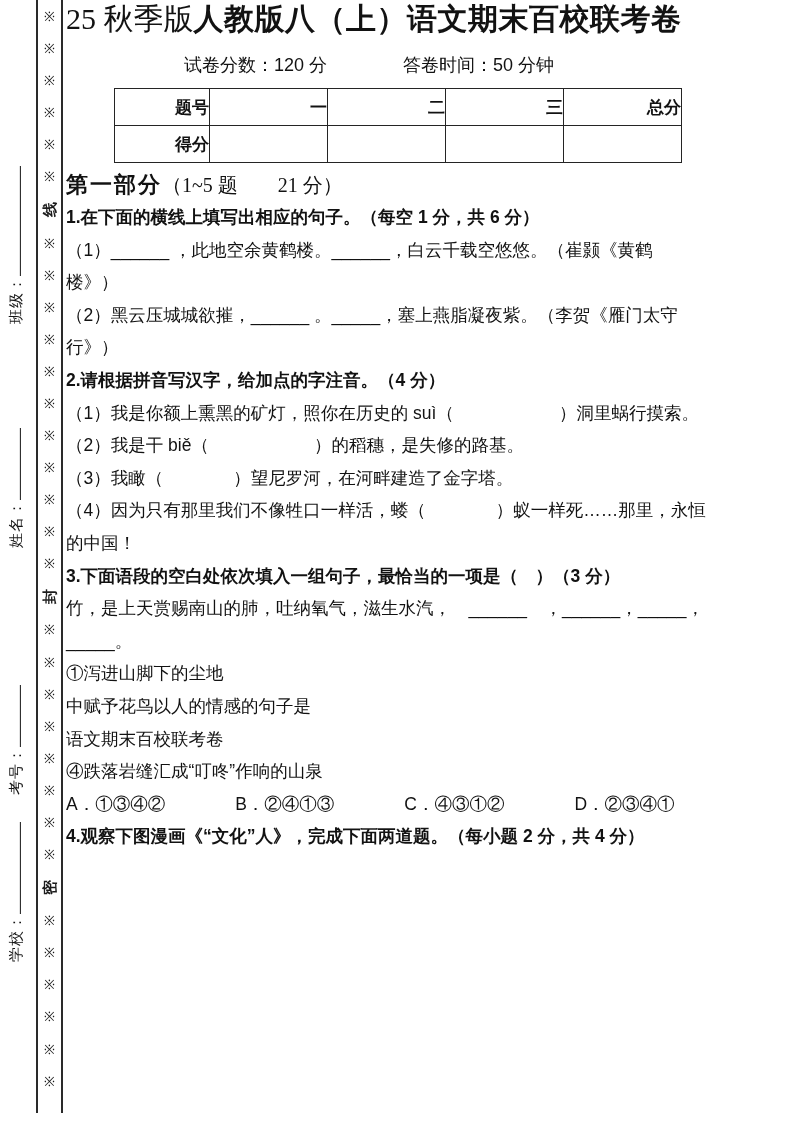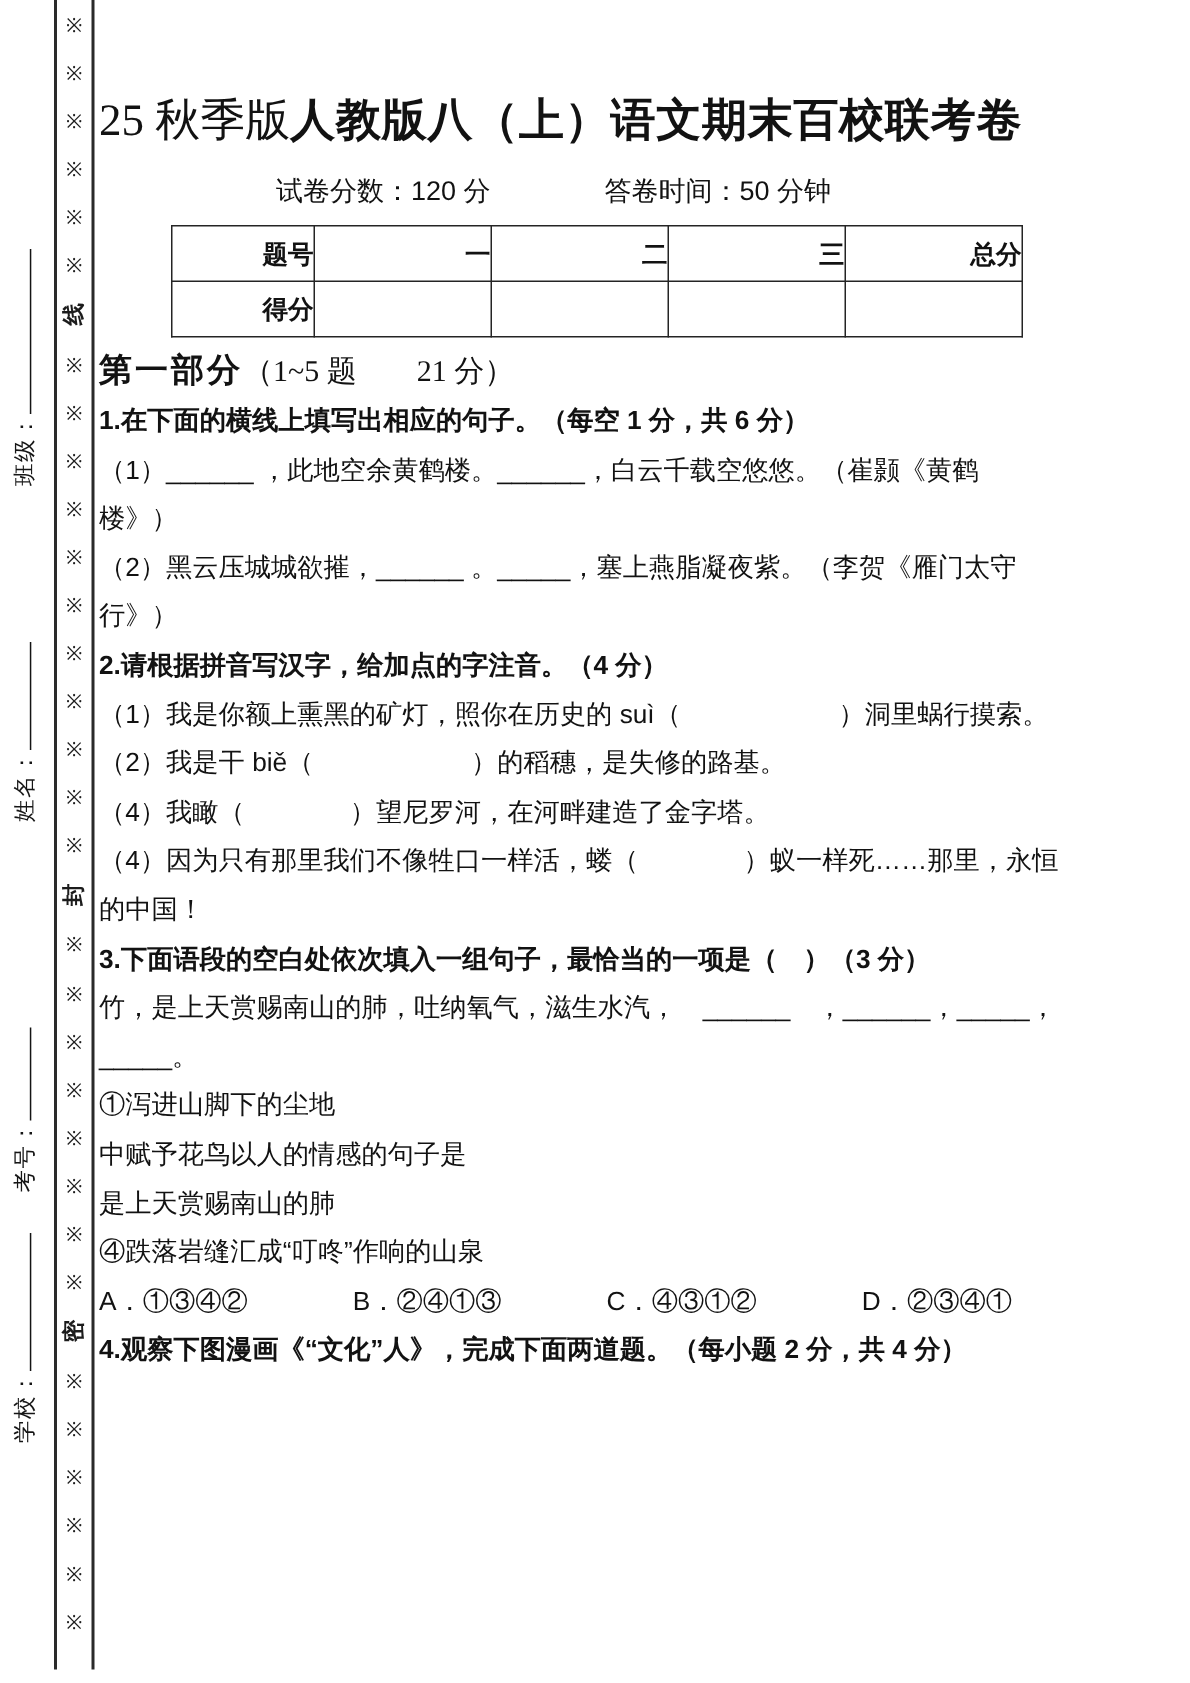--- a/index.html
+++ b/index.html
@@ -26,7 +26,7 @@
   .vblank { display:inline-block; height:0.95em; border-bottom:1.4px solid #141414; }
   
   .content { position:absolute; left:66px; top:0; width:724px; }
-  .title { margin-top:62px; font-size:30px; line-height:38px; white-space:nowrap; }
+  .title { font-size:30px; line-height:38px; white-space:nowrap; }
   .title .t-prefix { font-family:"Liberation Serif", serif; font-weight:500; }
   .title .t-main   { font-weight:900; letter-spacing:0.5px; }
   .meta { margin-top:16px; padding-left:118px; display:flex; gap:76px; font-size:18px; line-height:22px; }

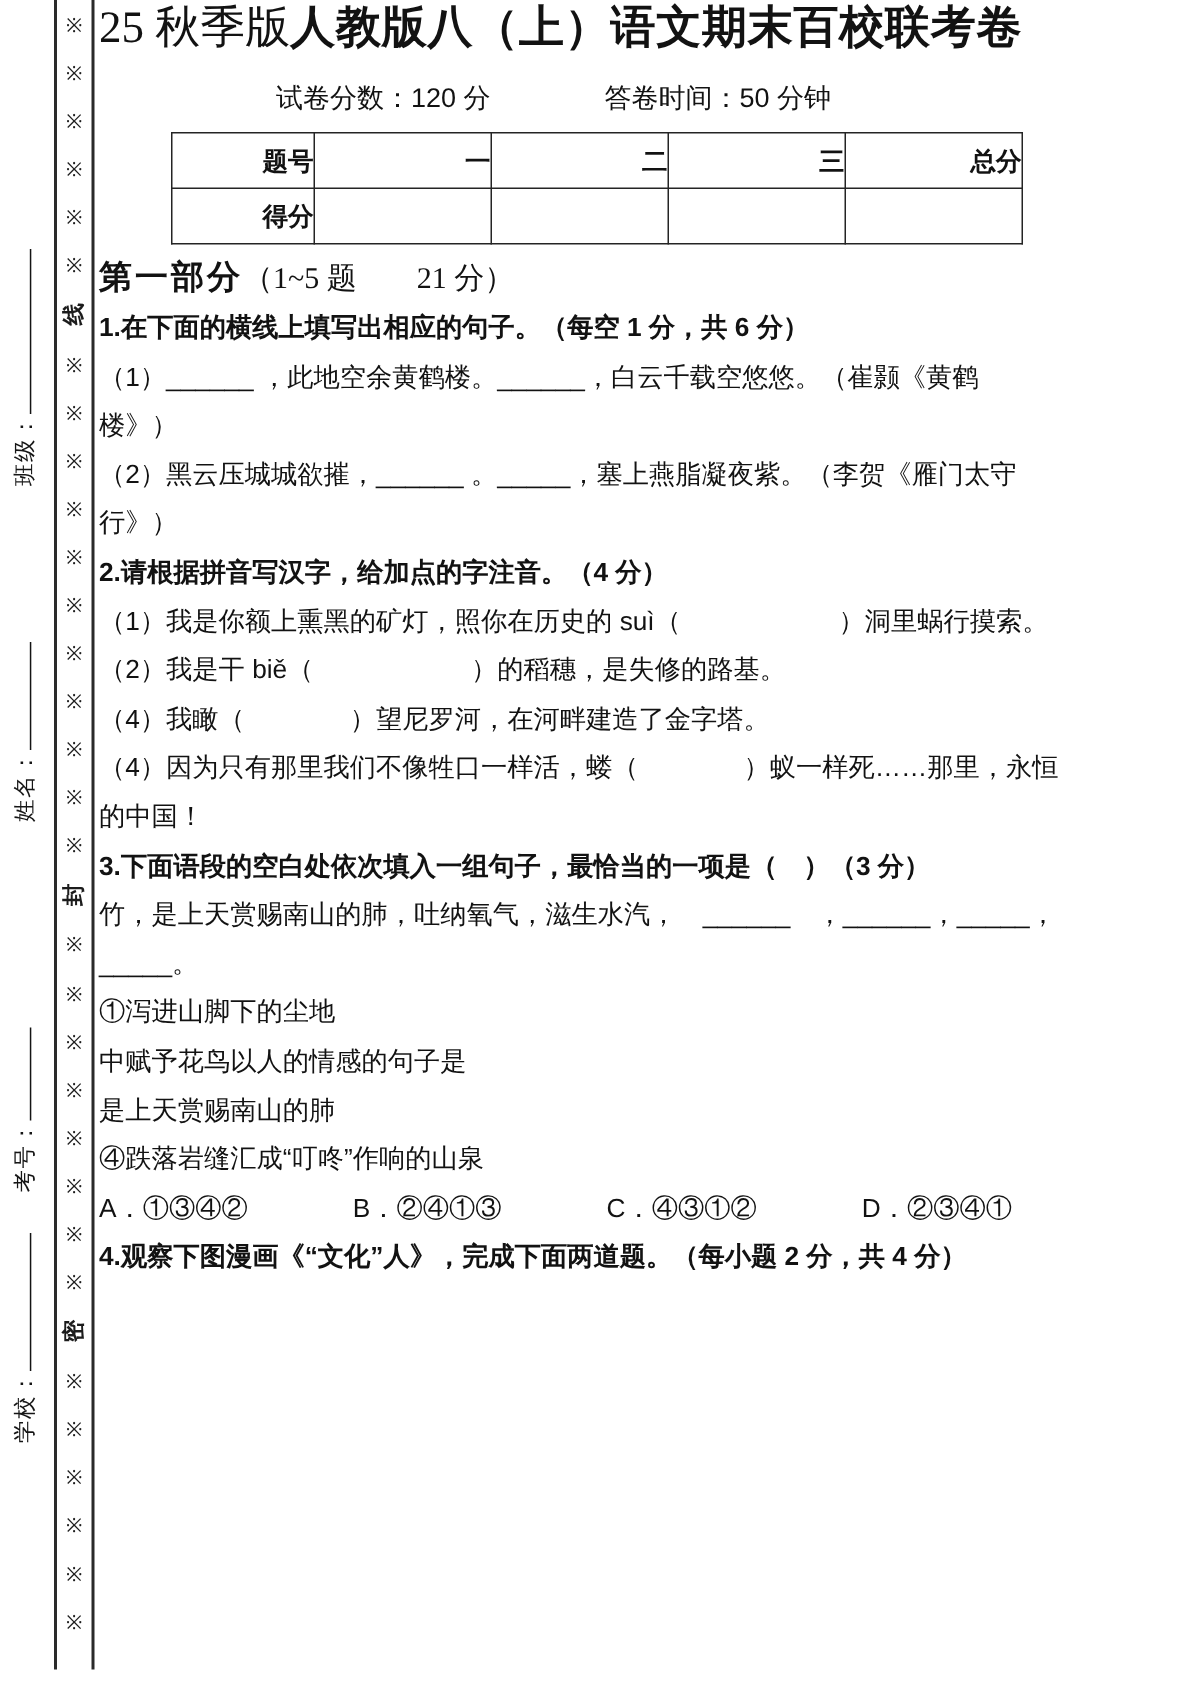--- a/index.html
+++ b/index.html
@@ -149,7 +149,7 @@
         <div class="line bold">2.请根据拼音写汉字，给加点的字注音。（4 分）</div>
         <div class="line">（1）我是你额上熏黑的矿灯，照你在历史的 suì（　　　　　　）洞里蜗行摸索。</div>
         <div class="line">（2）我是干 biě（　　　　　　）的稻穗，是失修的路基。</div>
-        <div class="line">（4）我瞰（　　　　）望尼罗河，在河畔建造了金字塔。</div>
+        <div class="line">（3）我瞰（　　　　）望尼罗河，在河畔建造了金字塔。</div>
         <div class="line">（4）因为只有那里我们不像牲口一样活，蝼（　　　　）蚁一样死……那里，永恒</div>
         <div class="line">的中国！</div>
         <div class="line bold">3.下面语段的空白处依次填入一组句子，最恰当的一项是（　）（3 分）</div>

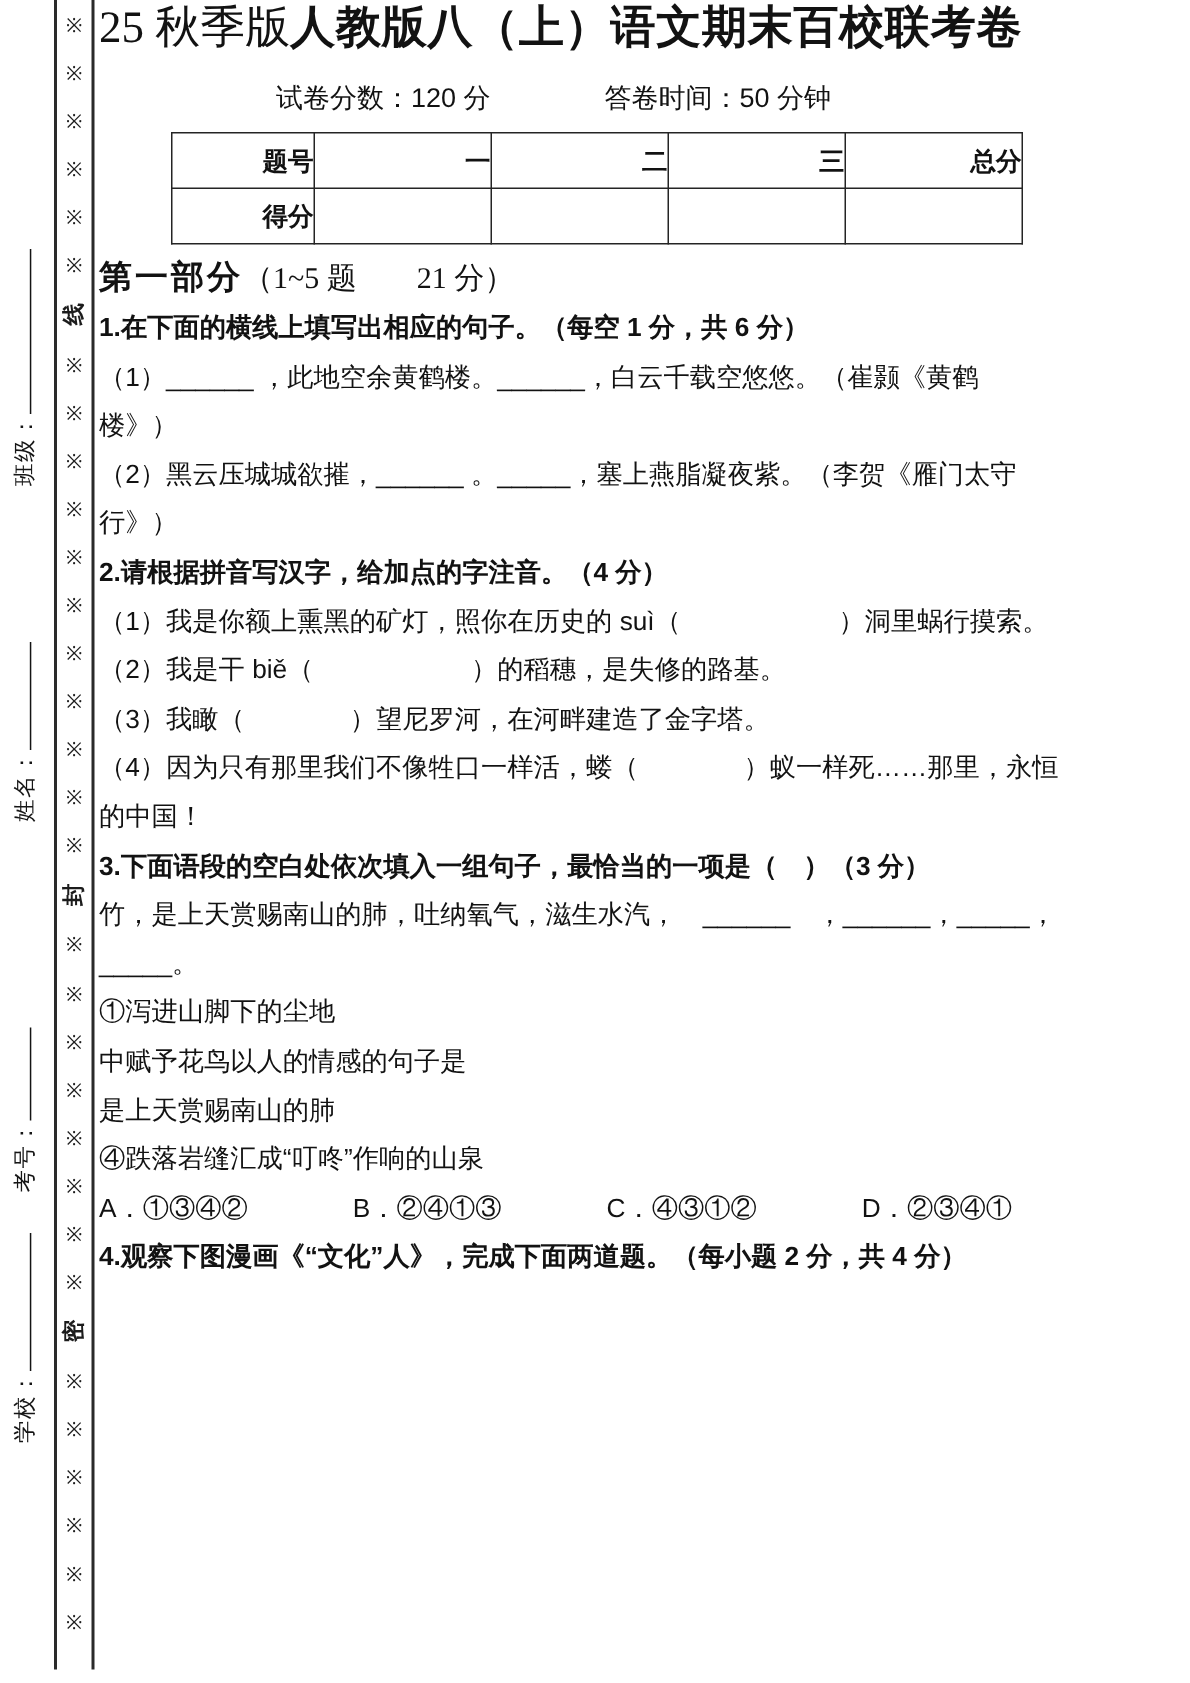--- a/index.html
+++ b/index.html
@@ -157,7 +157,7 @@
         <div class="line">_____。</div>
         <div class="line">①泻进山脚下的尘地</div>
         <div class="line">中赋予花鸟以人的情感的句子是</div>
-        <div class="line">是上天赏赐南山的肺</div>
+        <div class="line">语文期末百校联考卷</div>
         <div class="line">④跌落岩缝汇成“叮咚”作响的山泉</div>
         <div class="line">A．①③④②　　　　B．②④①③　　　　C．④③①②　　　　D．②③④①</div>
         <div class="line bold">4.观察下图漫画《“文化”人》，完成下面两道题。（每小题 2 分，共 4 分）</div>

